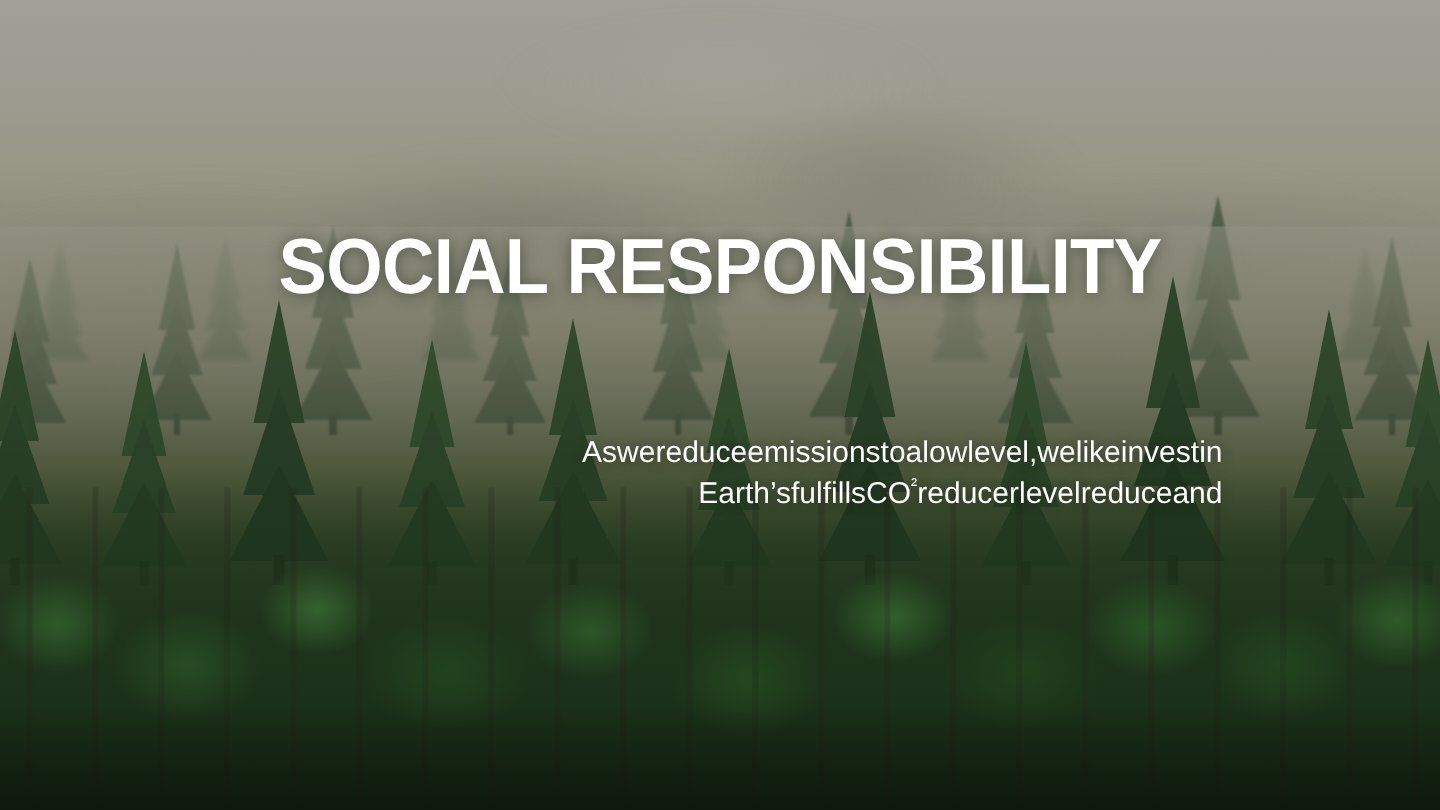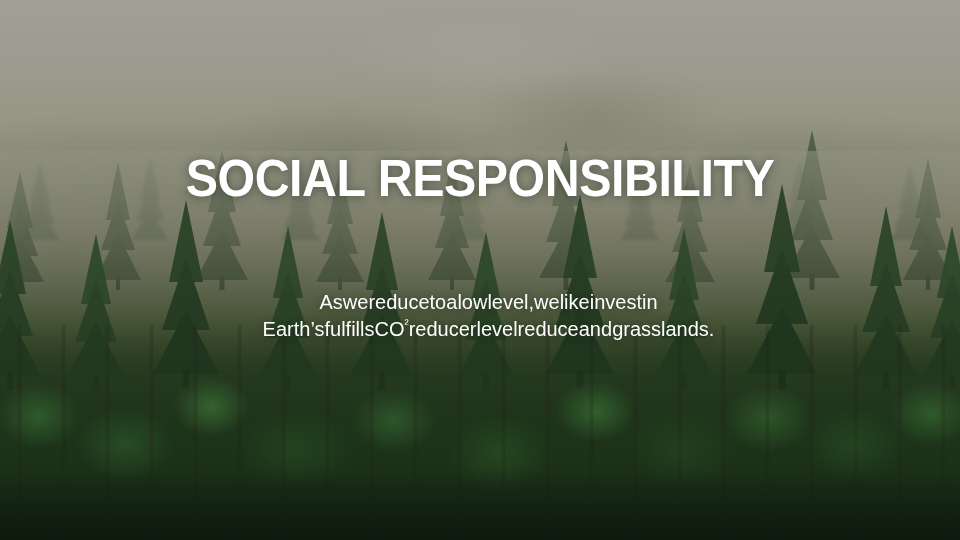--- a/index.html
+++ b/index.html
@@ -169,7 +169,7 @@
   .body-copy .line { display:block; white-space:nowrap; }
   .body-copy .justified {
     display:flex;
-    justify-content:center;
+    justify-content:flex-end;
   }
   .body-copy .justified span { white-space:pre; }
   .body-copy sup {

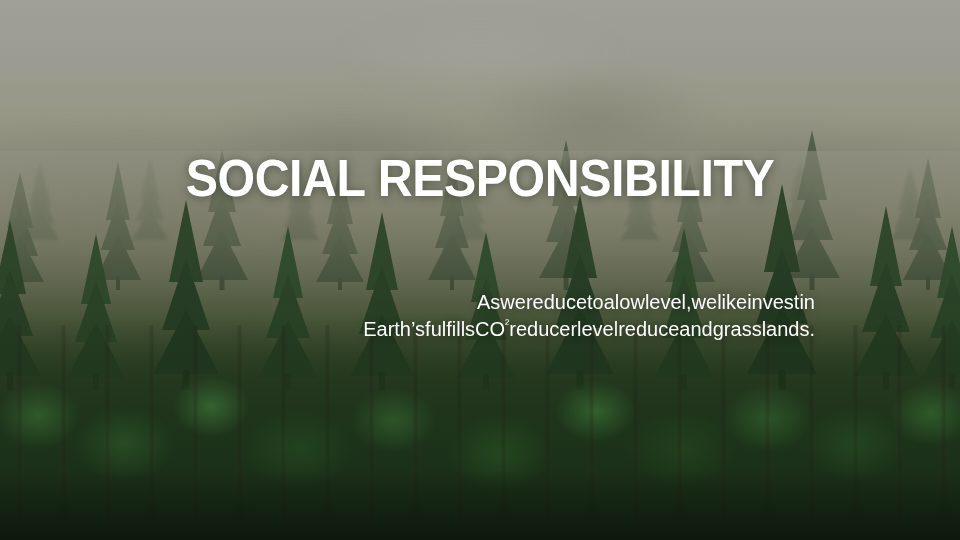--- a/index.html
+++ b/index.html
@@ -368,6 +368,7 @@
         <span>As</span>
         <span>we</span>
         <span>reduce</span>
+        <span>emissions</span>
         <span>to</span>
         <span>a</span>
         <span>low</span>

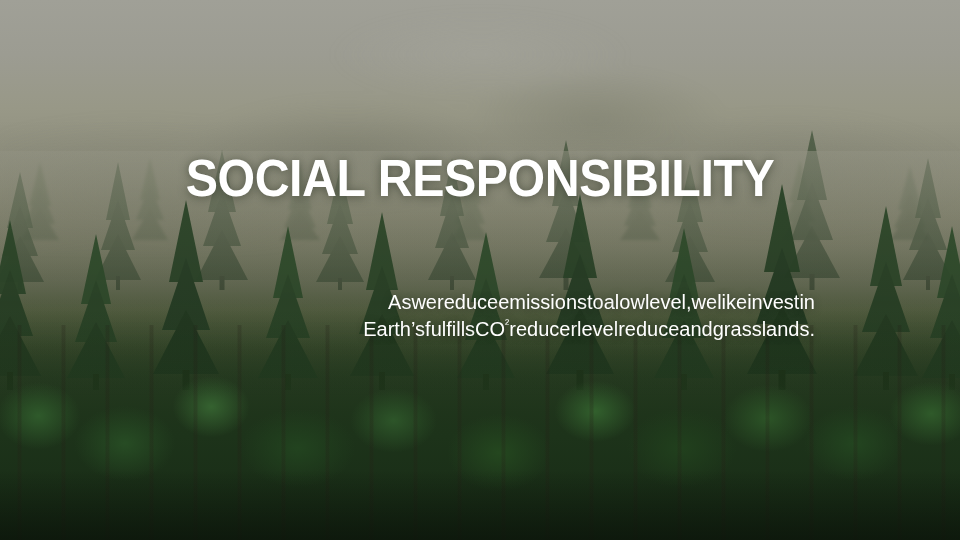--- a/index.html
+++ b/index.html
@@ -387,7 +387,6 @@
         <span>level</span>
         <span>reduce</span>
         <span>and</span>
-        <span>grasslands.</span>
       </span>
 
     </div>

